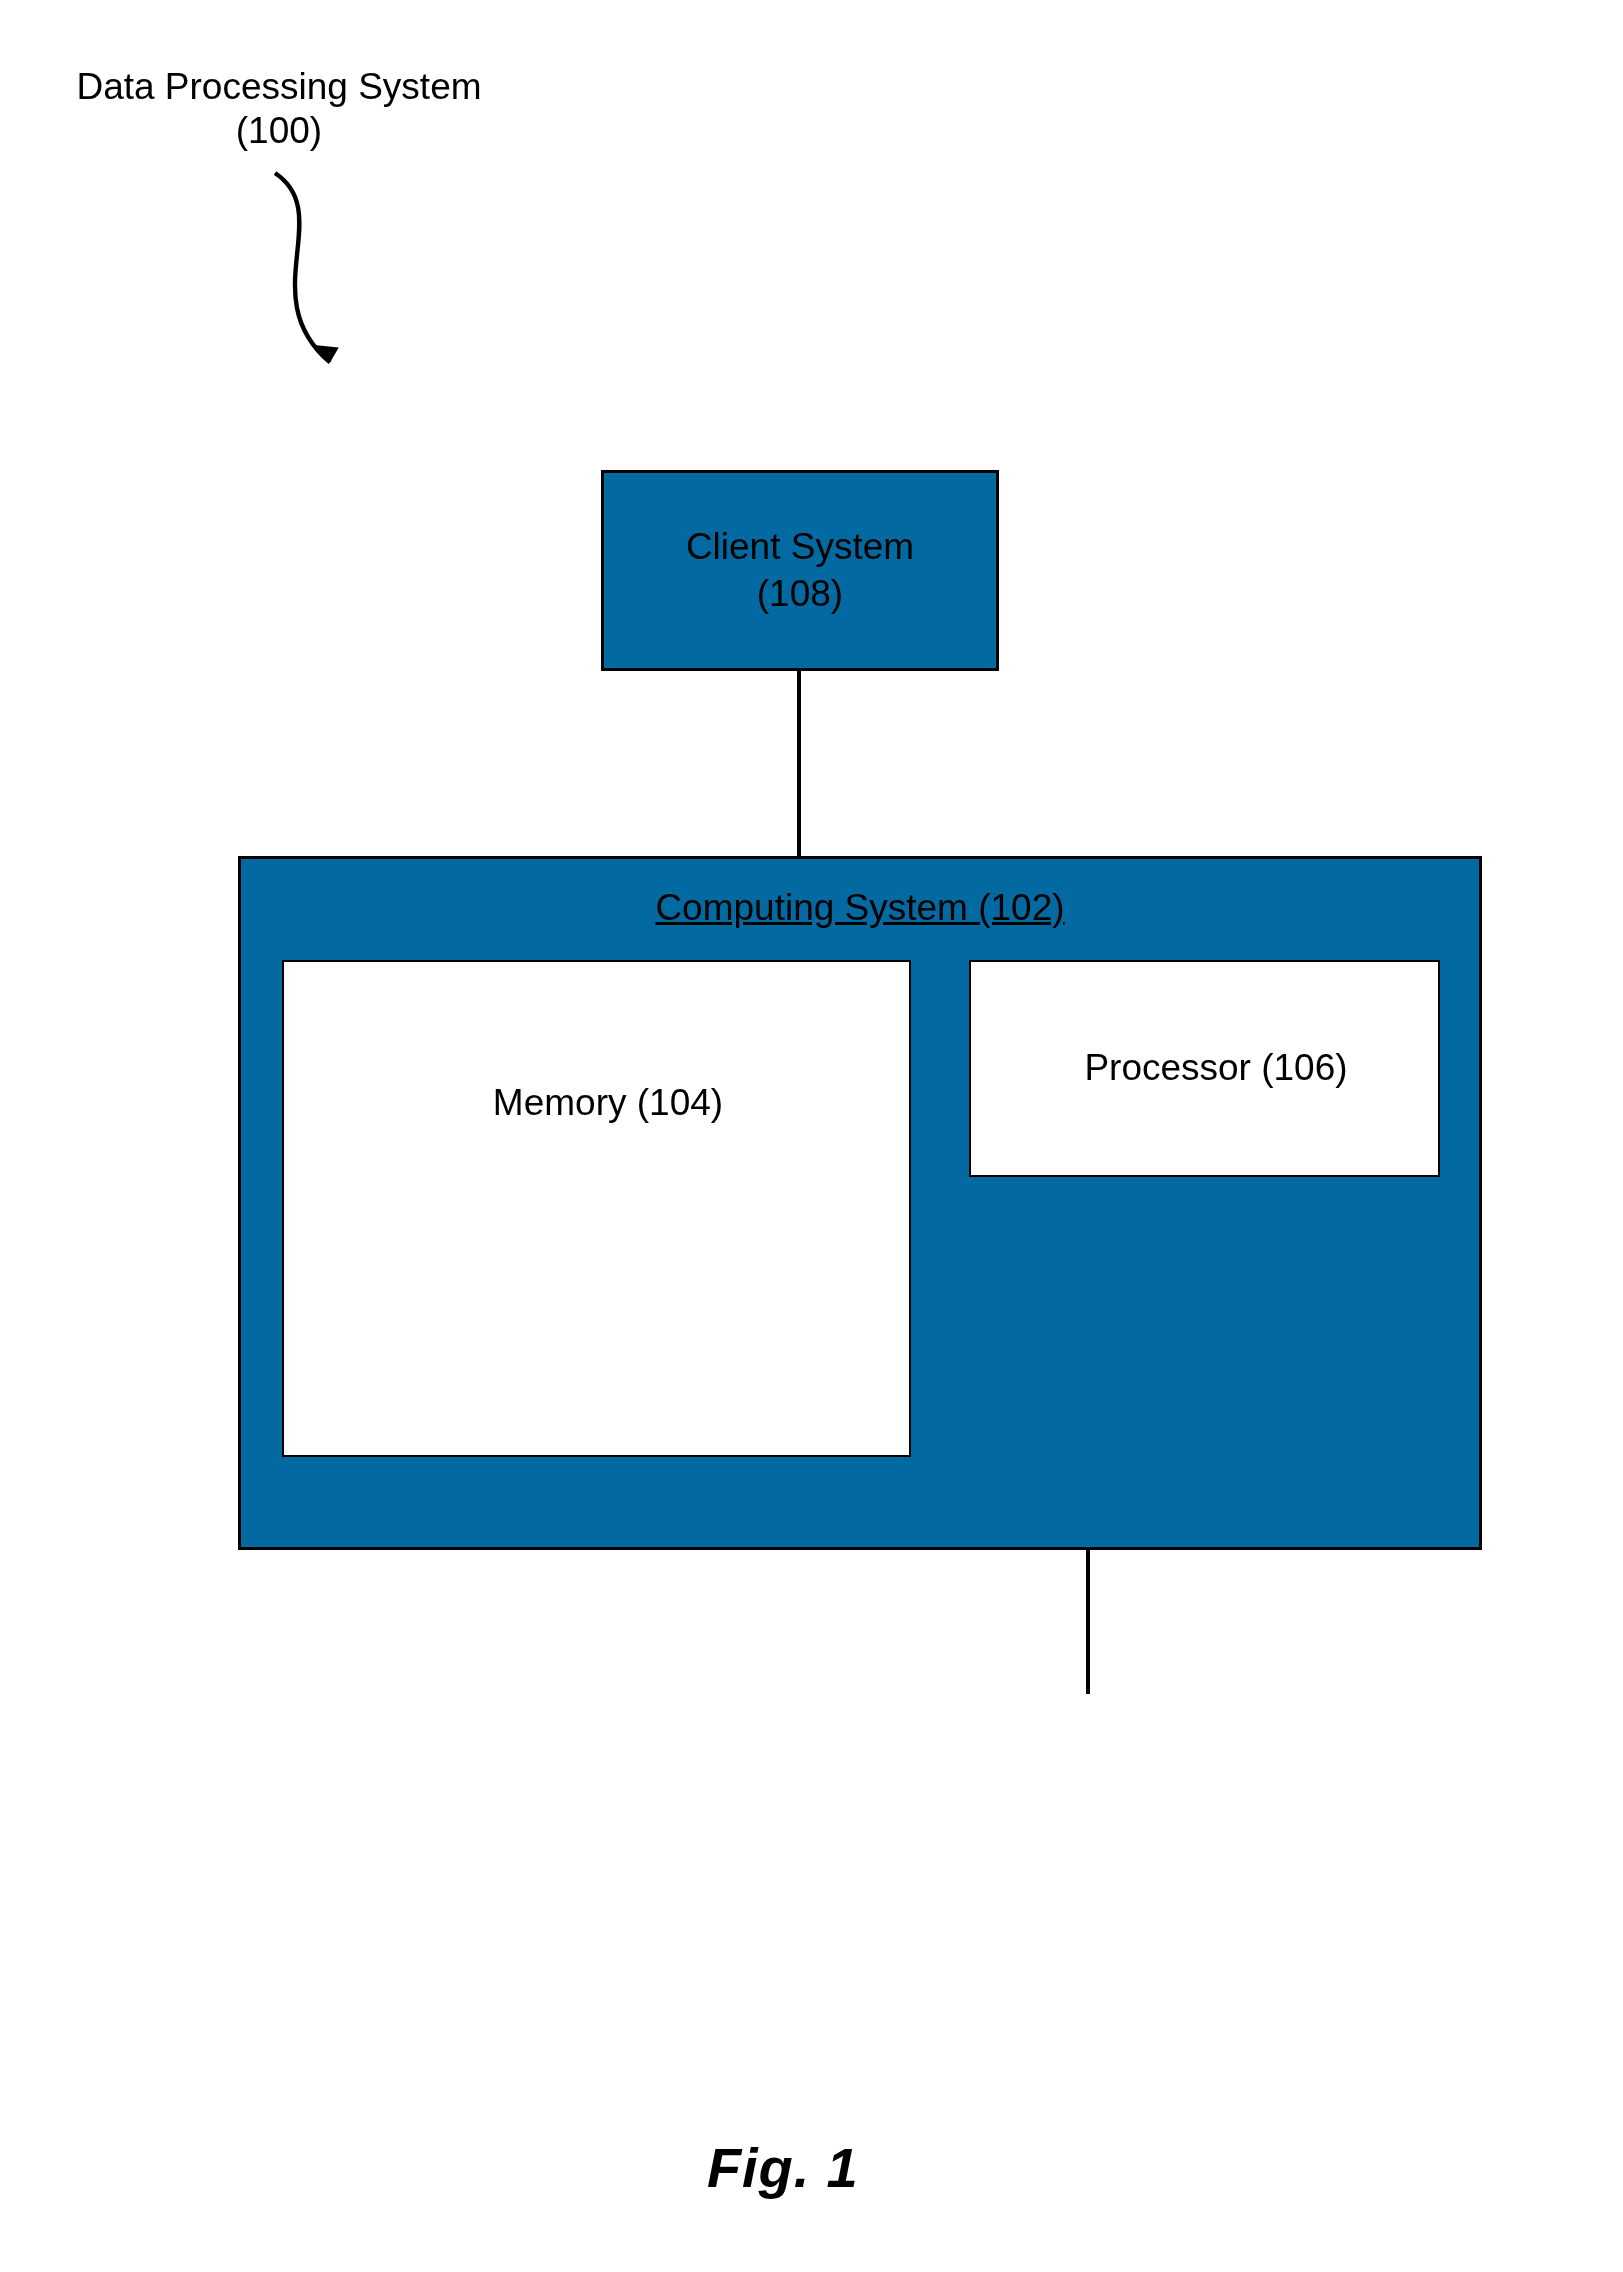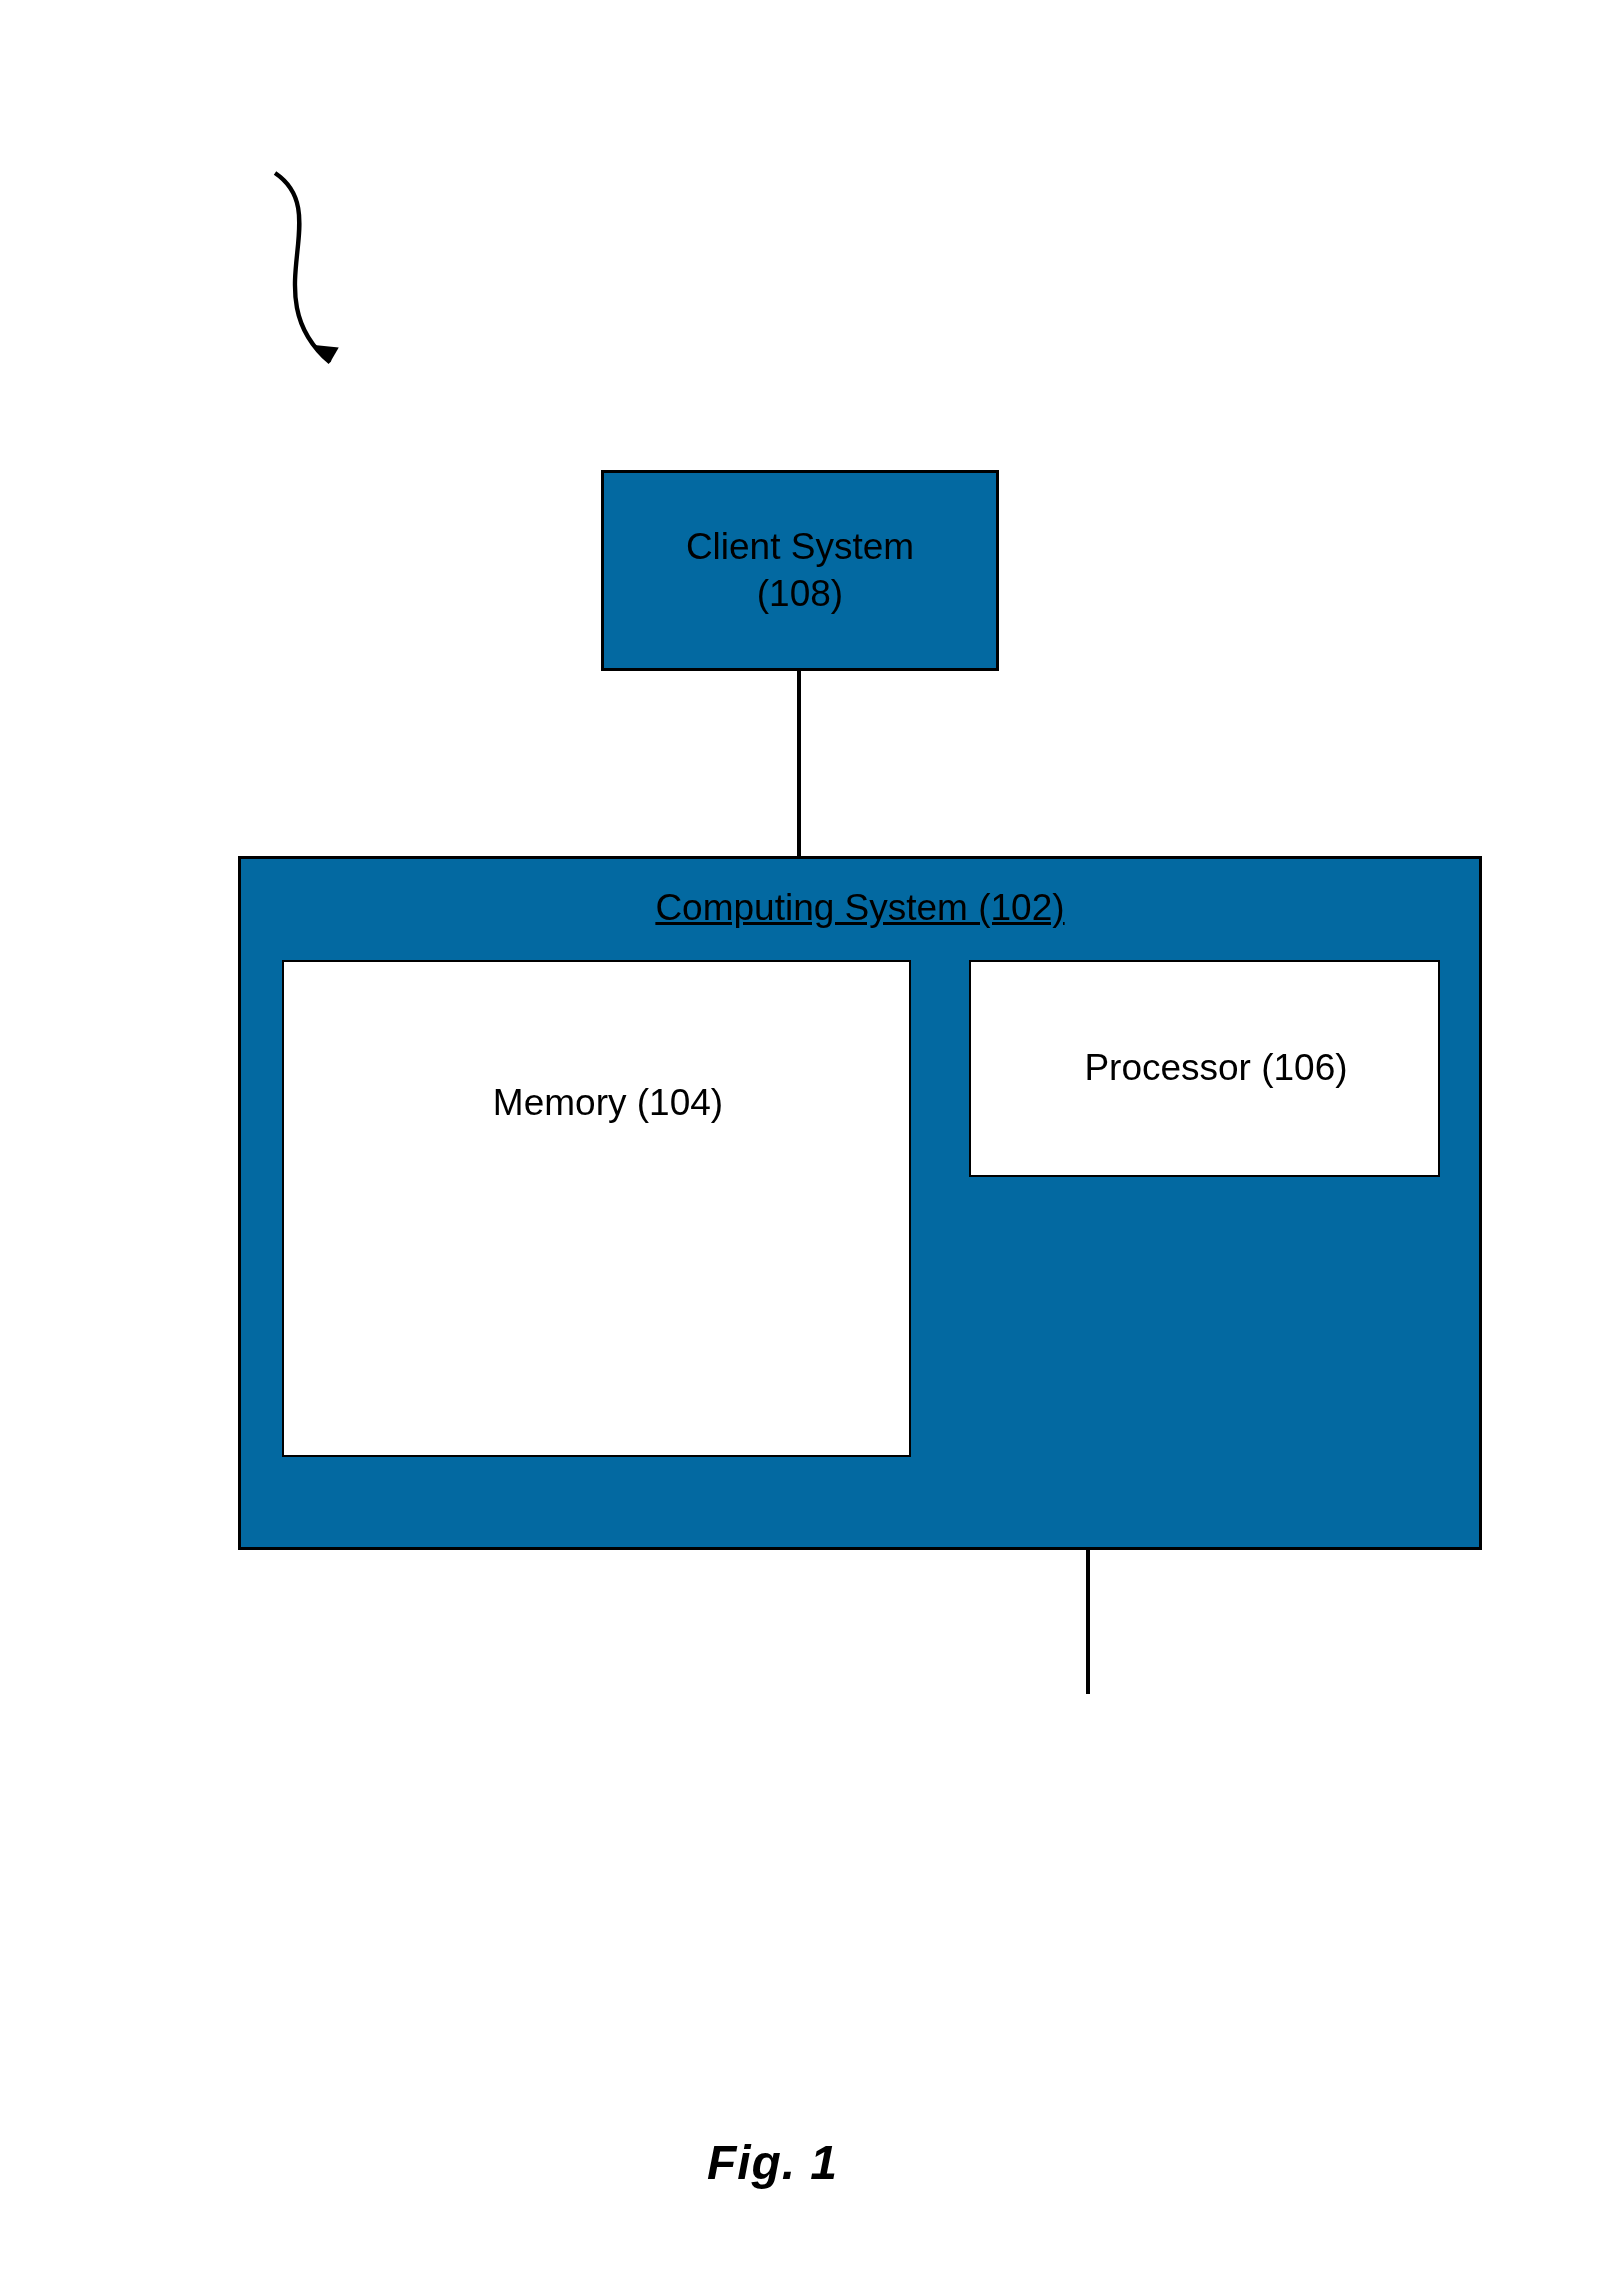--- a/index.html
+++ b/index.html
@@ -73,6 +73,10 @@
 
 <div class="canvas">
 
+  <div class="label" style="left:52px; top:65px; width:454px;">
+    <span>Data Processing System</span>
+    <span>(100)</span>
+  </div>
 
   <svg class="arrow" style="left:253px; top:166px;" width="175" height="227" viewBox="0 0 200 260">
     <path d="M 25 8 C 95 55, 0 150, 88 225" stroke="#000" stroke-width="5" fill="none"></path>

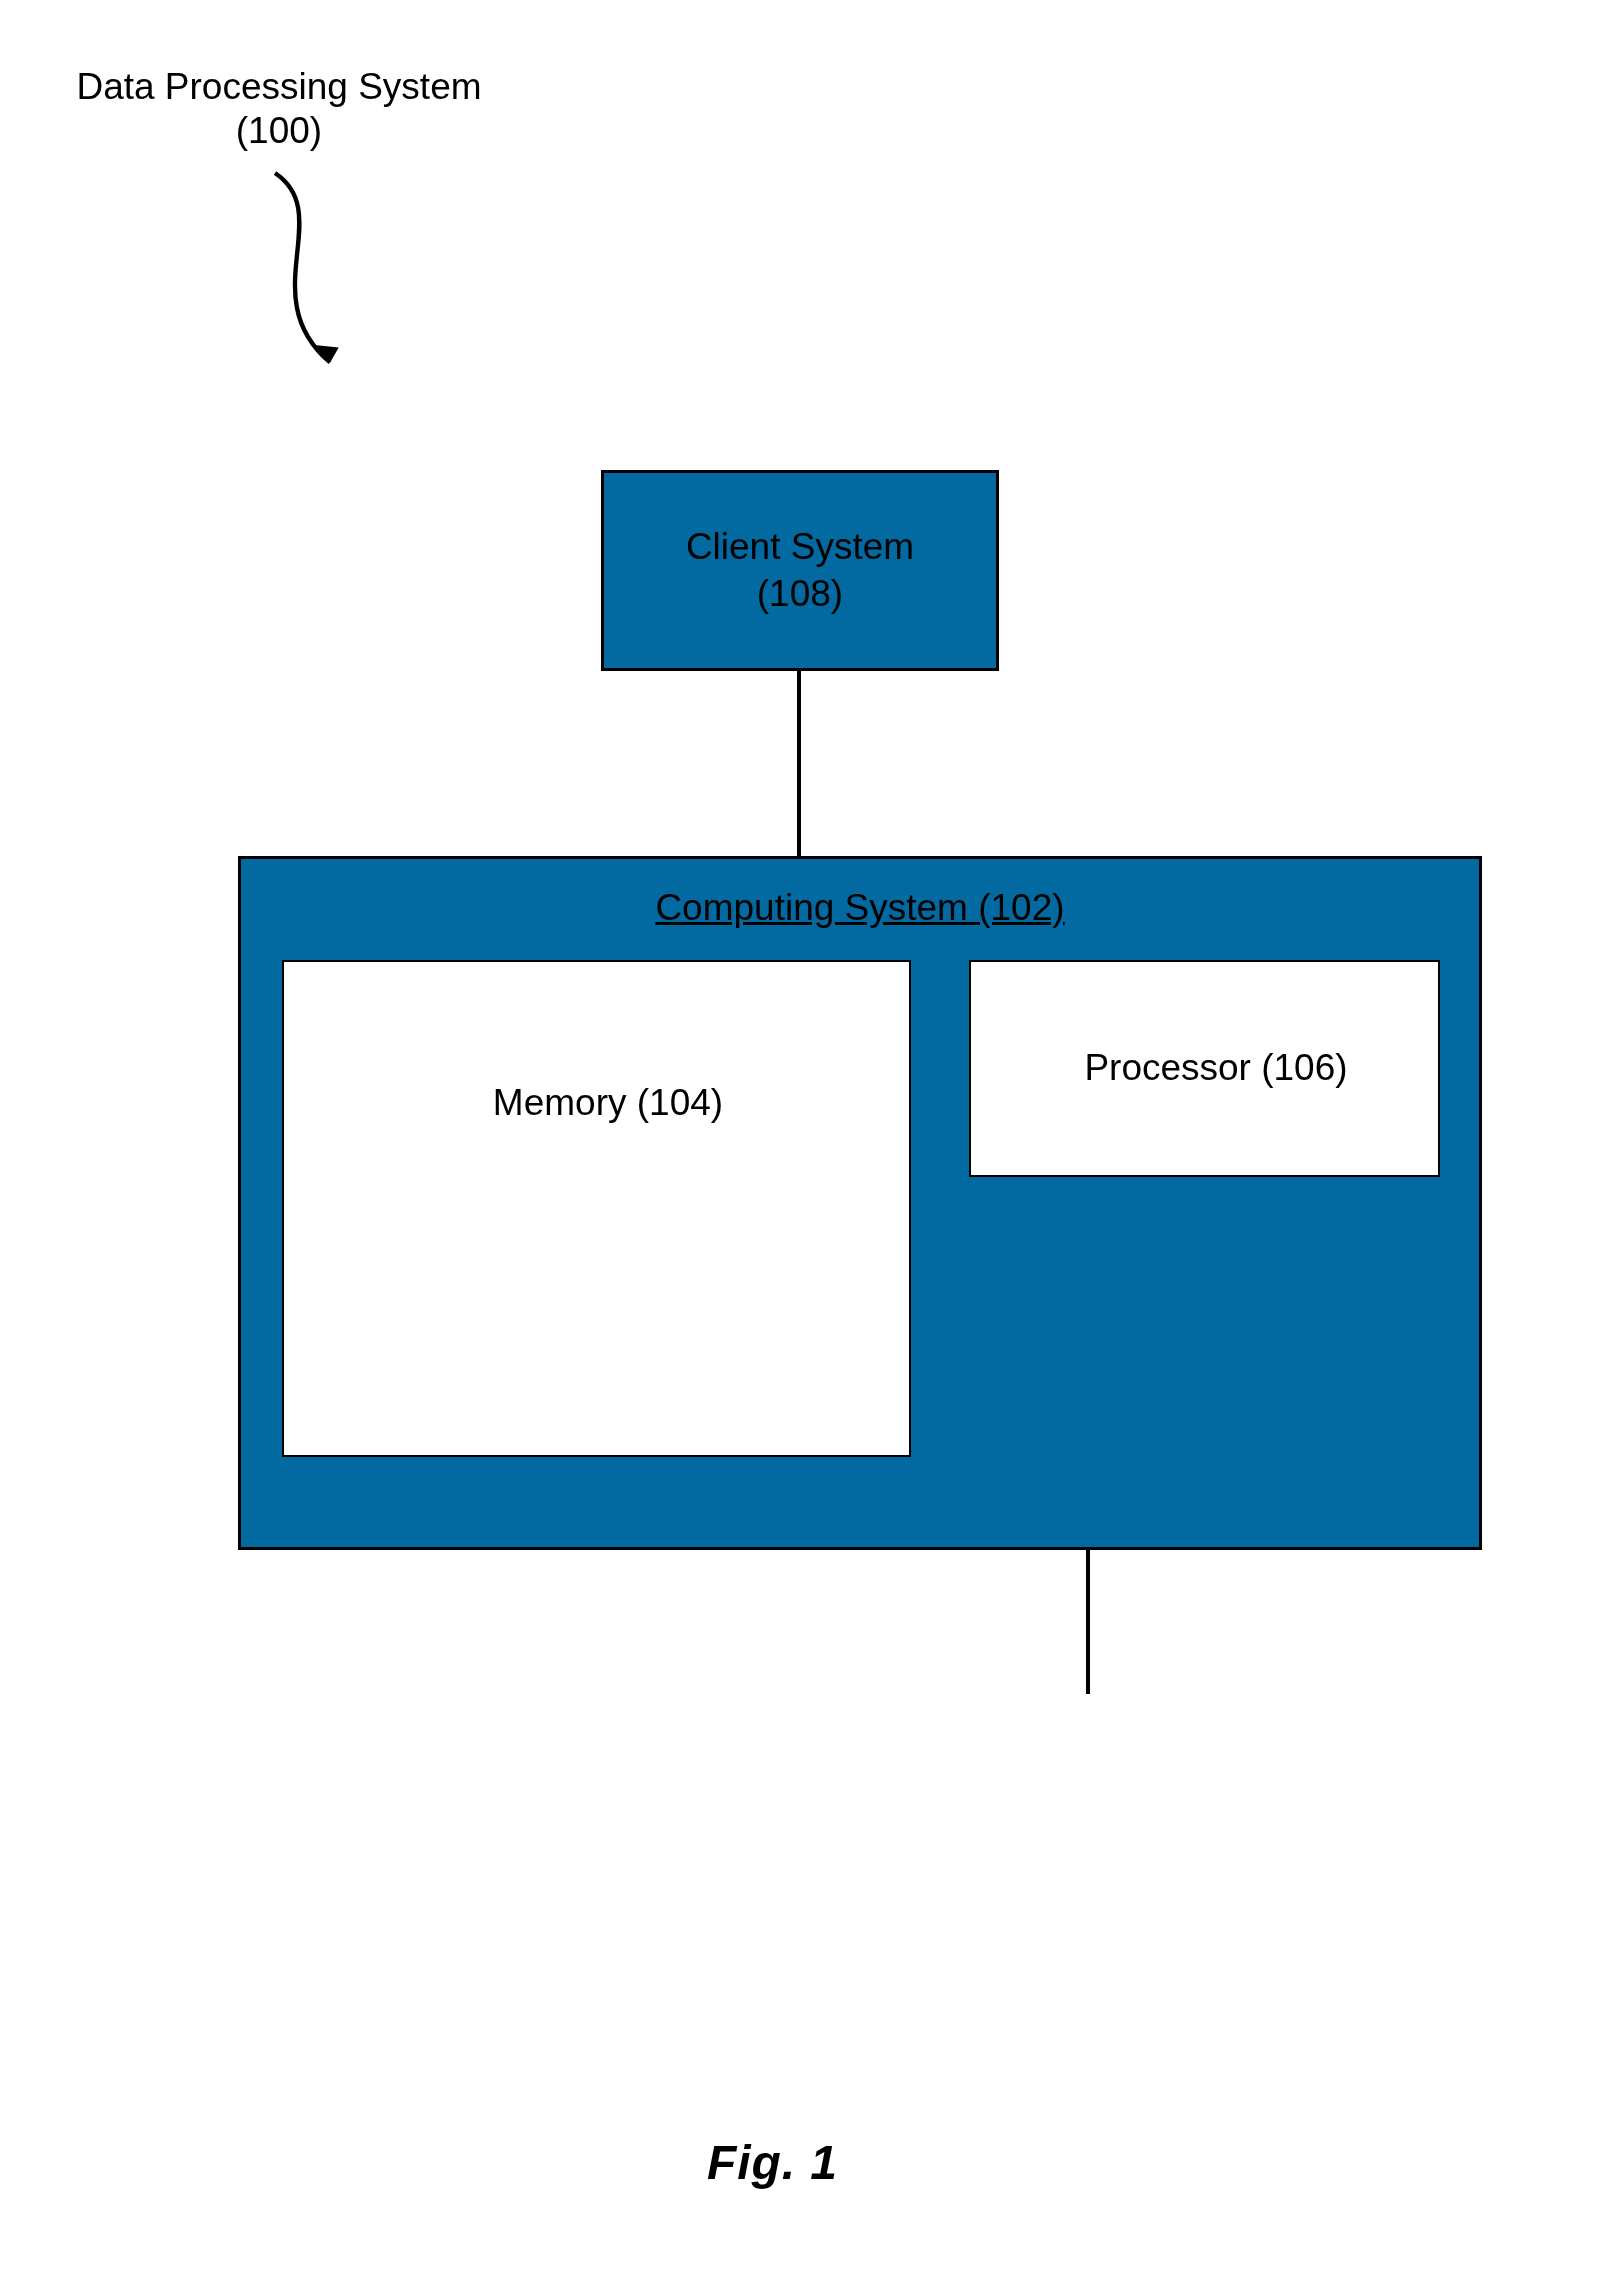--- a/index.html
+++ b/index.html
@@ -54,7 +54,7 @@
     font-family: Arial, Helvetica, sans-serif;
     font-weight: 900;
     font-style: italic;
-    font-size: 48px;
+    font-size: 56px;
     color: #000;
     letter-spacing: 0.9px;
   }

